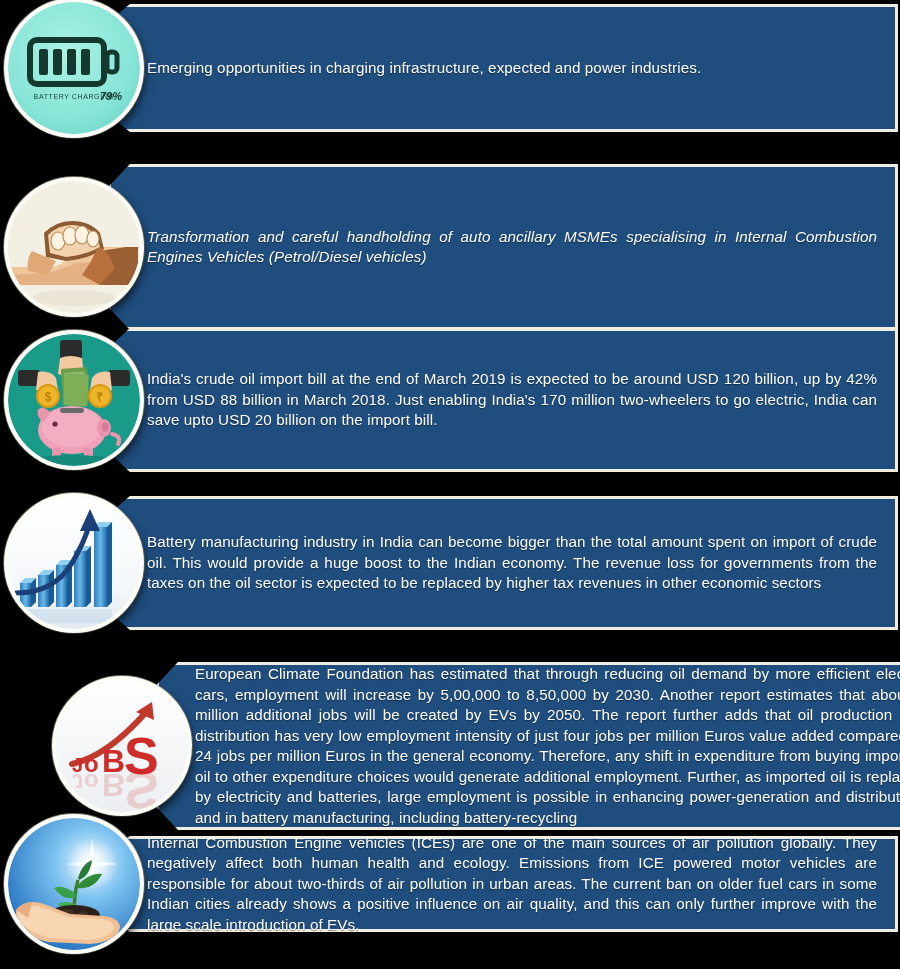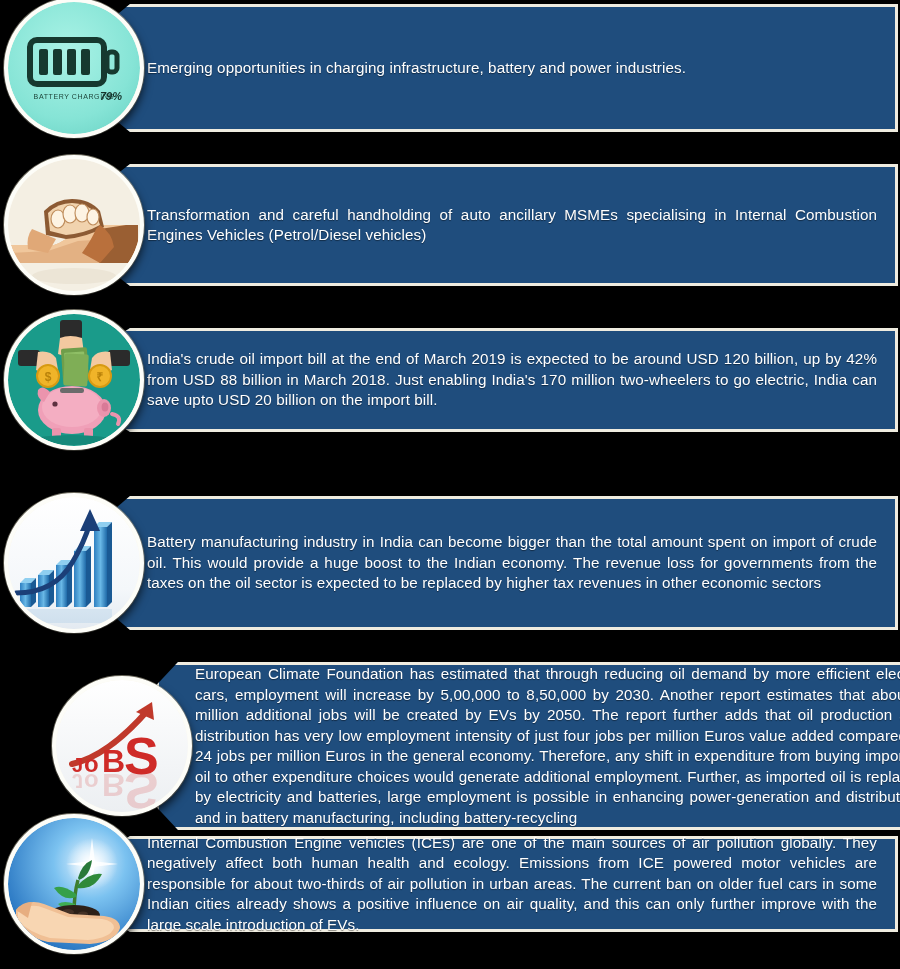--- a/index.html
+++ b/index.html
@@ -61,7 +61,7 @@
   <div class="row" id="row0" style="top: 4px; height: 128px;">
     <div class="banner-shadow"></div>
     <div class="banner">
-      <div class="banner-text">Emerging opportunities in charging infrastructure, battery and power industries.</div>
+      <div class="banner-text">Emerging opportunities in charging infrastructure, expected and power industries.</div>
     </div>
     <div class="icon-wrap">
       <div class="icon-inner">

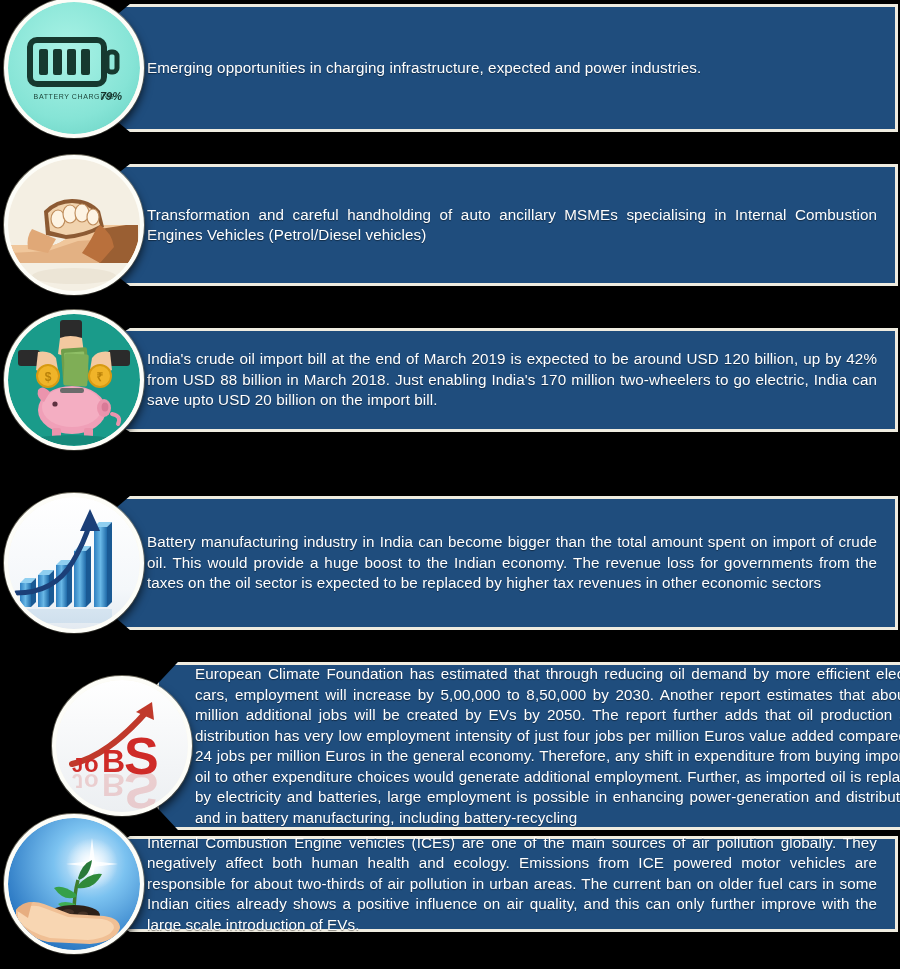--- a/index.html
+++ b/index.html
@@ -87,7 +87,7 @@
     </div>
   </div>
 
-  <div class="row" id="row1" style="top: 164px; height: 122px;">
+  <div class="row" id="row1" style="top: 164px; height: 166px; font-style: italic;">
     <div class="banner-shadow"></div>
     <div class="banner">
       <div class="banner-text">Transformation and careful handholding of auto ancillary MSMEs specialising in Internal Combustion Engines Vehicles (Petrol/Diesel vehicles)</div>

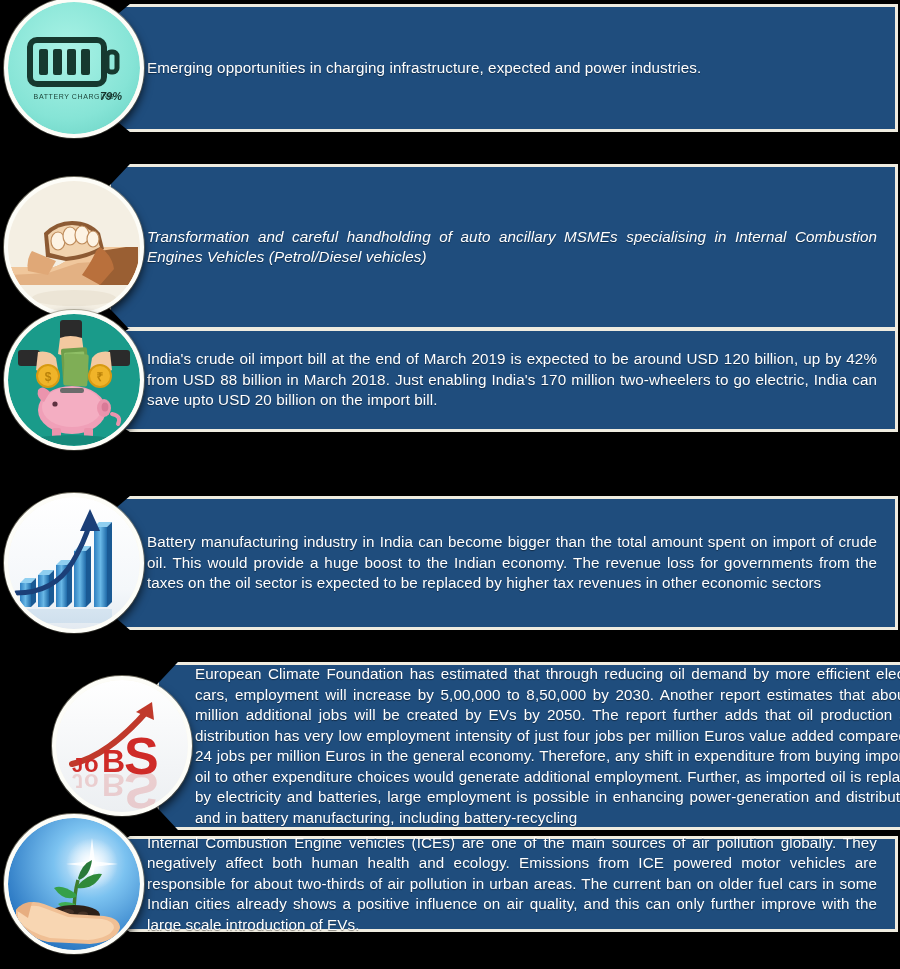--- a/index.html
+++ b/index.html
@@ -115,7 +115,7 @@
     </div>
   </div>
 
-  <div class="row" id="row2" style="top: 328px; height: 104px;">
+  <div class="row" id="row2" style="top: 328px; height: 144px;">
     <div class="banner-shadow"></div>
     <div class="banner">
       <div class="banner-text">India's crude oil import bill at the end of March 2019 is expected to be around USD 120 billion, up by 42% from USD 88 billion in March 2018. Just enabling India's 170 million two-wheelers to go electric, India can save upto USD 20 billion on the import bill.</div>

